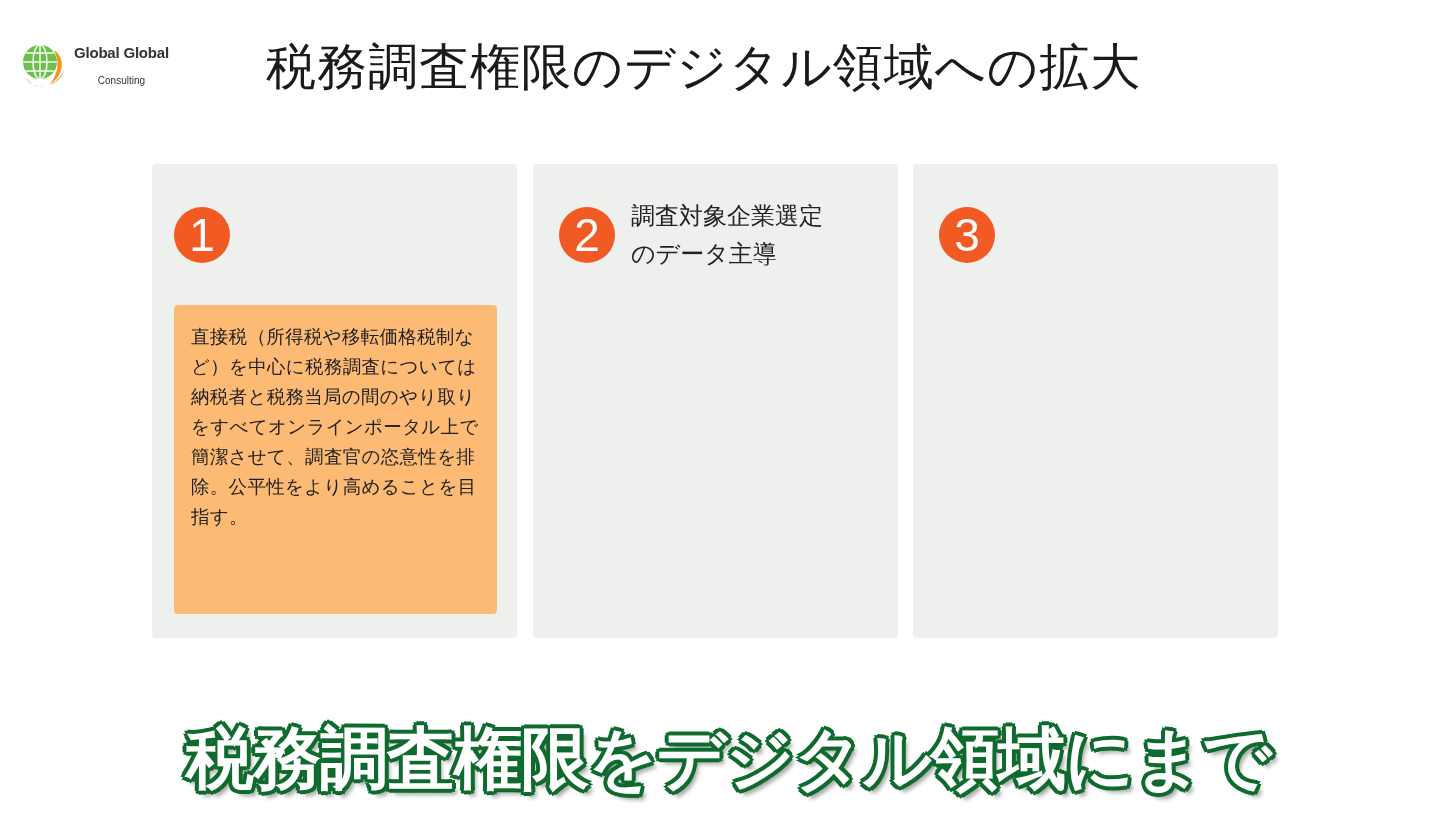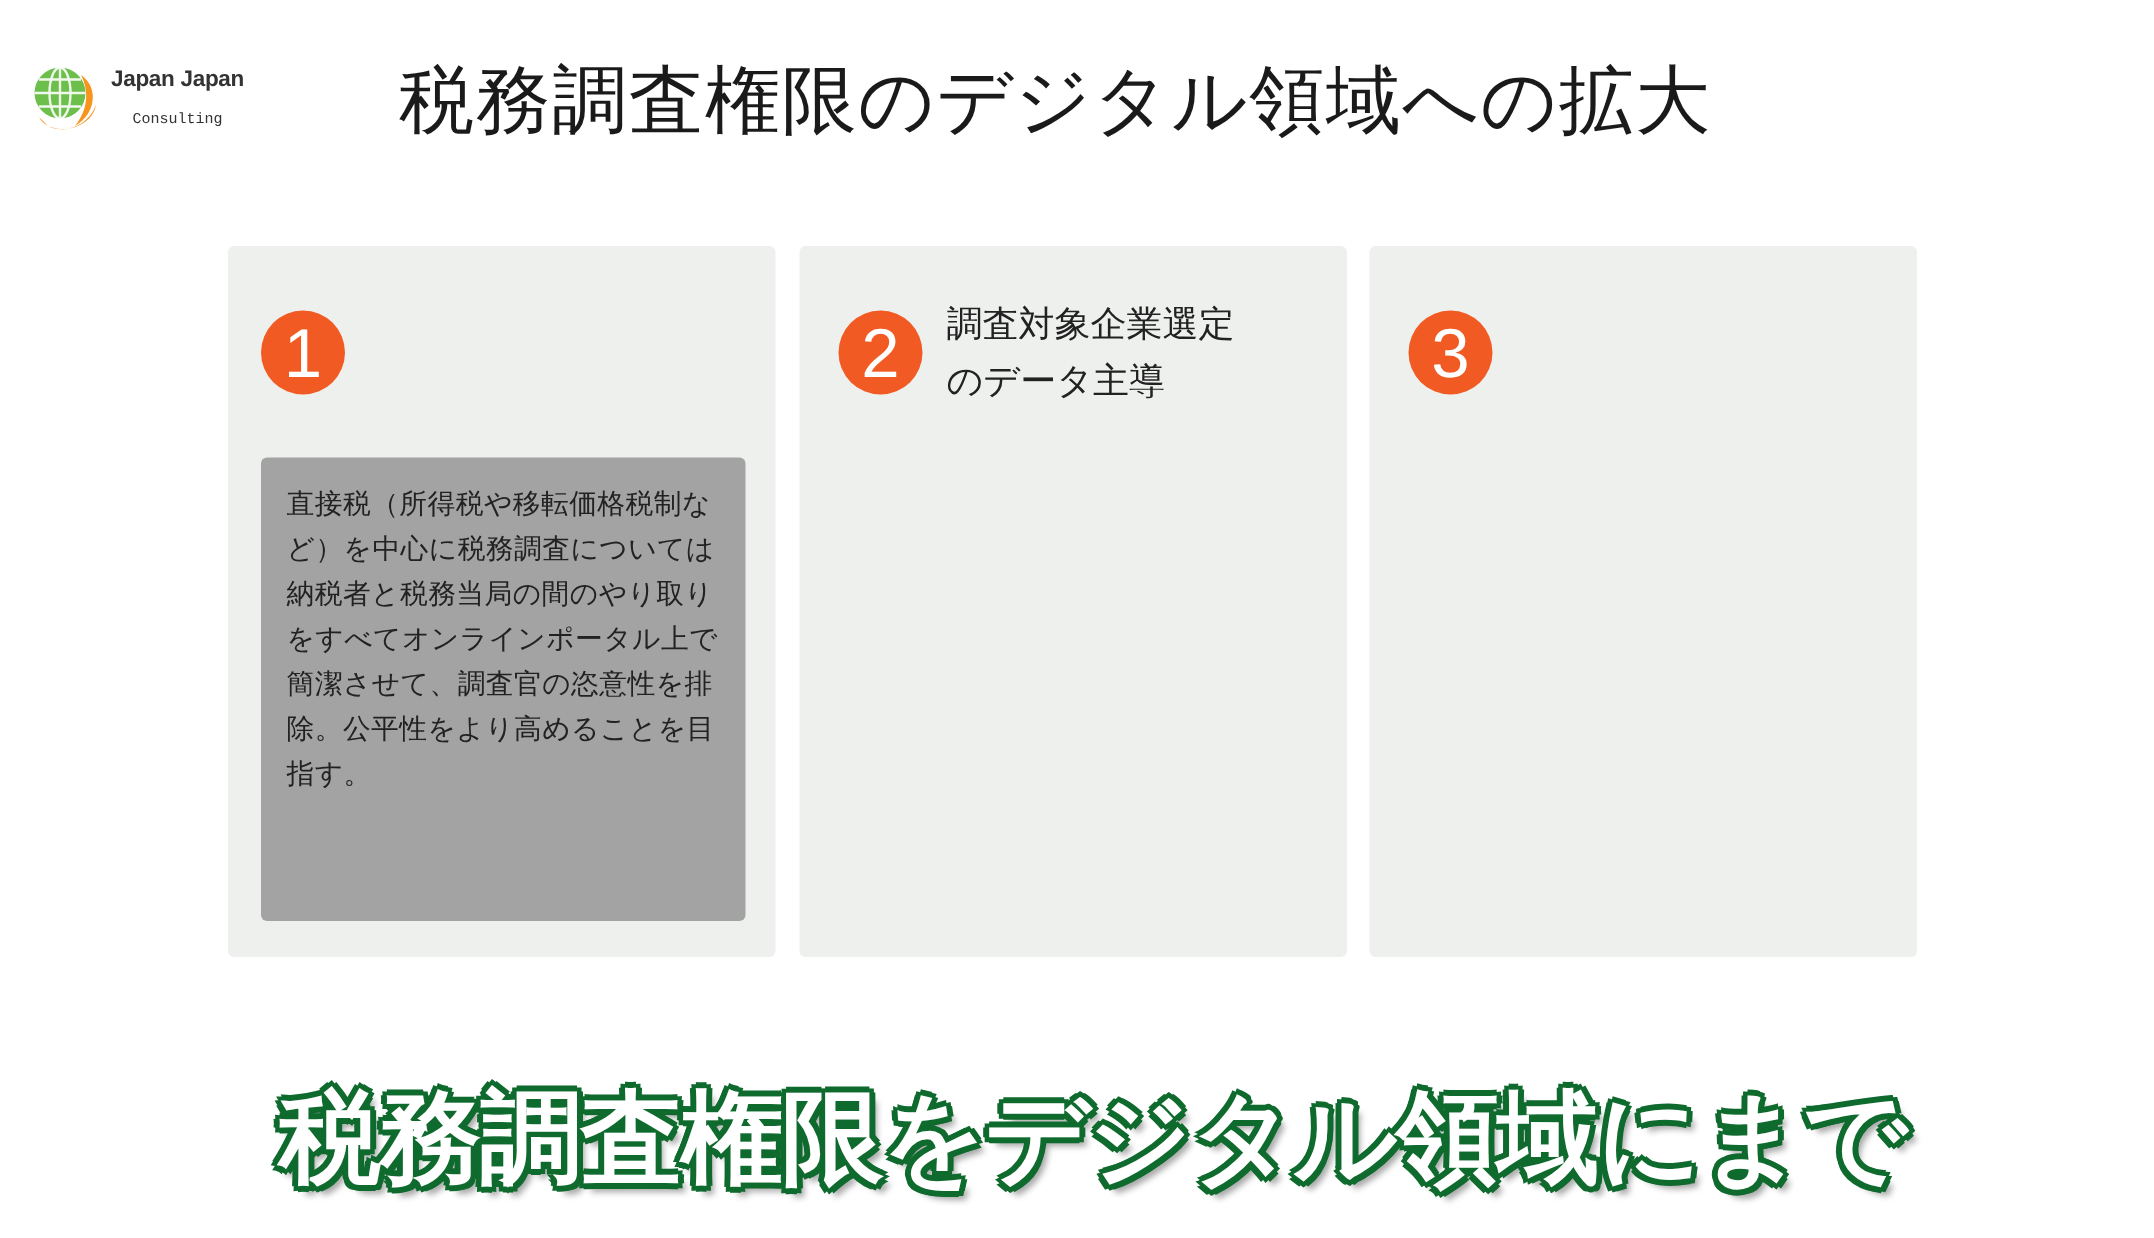--- a/index.html
+++ b/index.html
@@ -55,7 +55,7 @@
     </svg>
   </div>
   <div class="logo-text">
-    <span class="logo-line1">Japan Japan</span>
+    <span class="logo-line1">Global Global</span>
     <span class="logo-line2">Consulting</span>
   </div>
 </div>

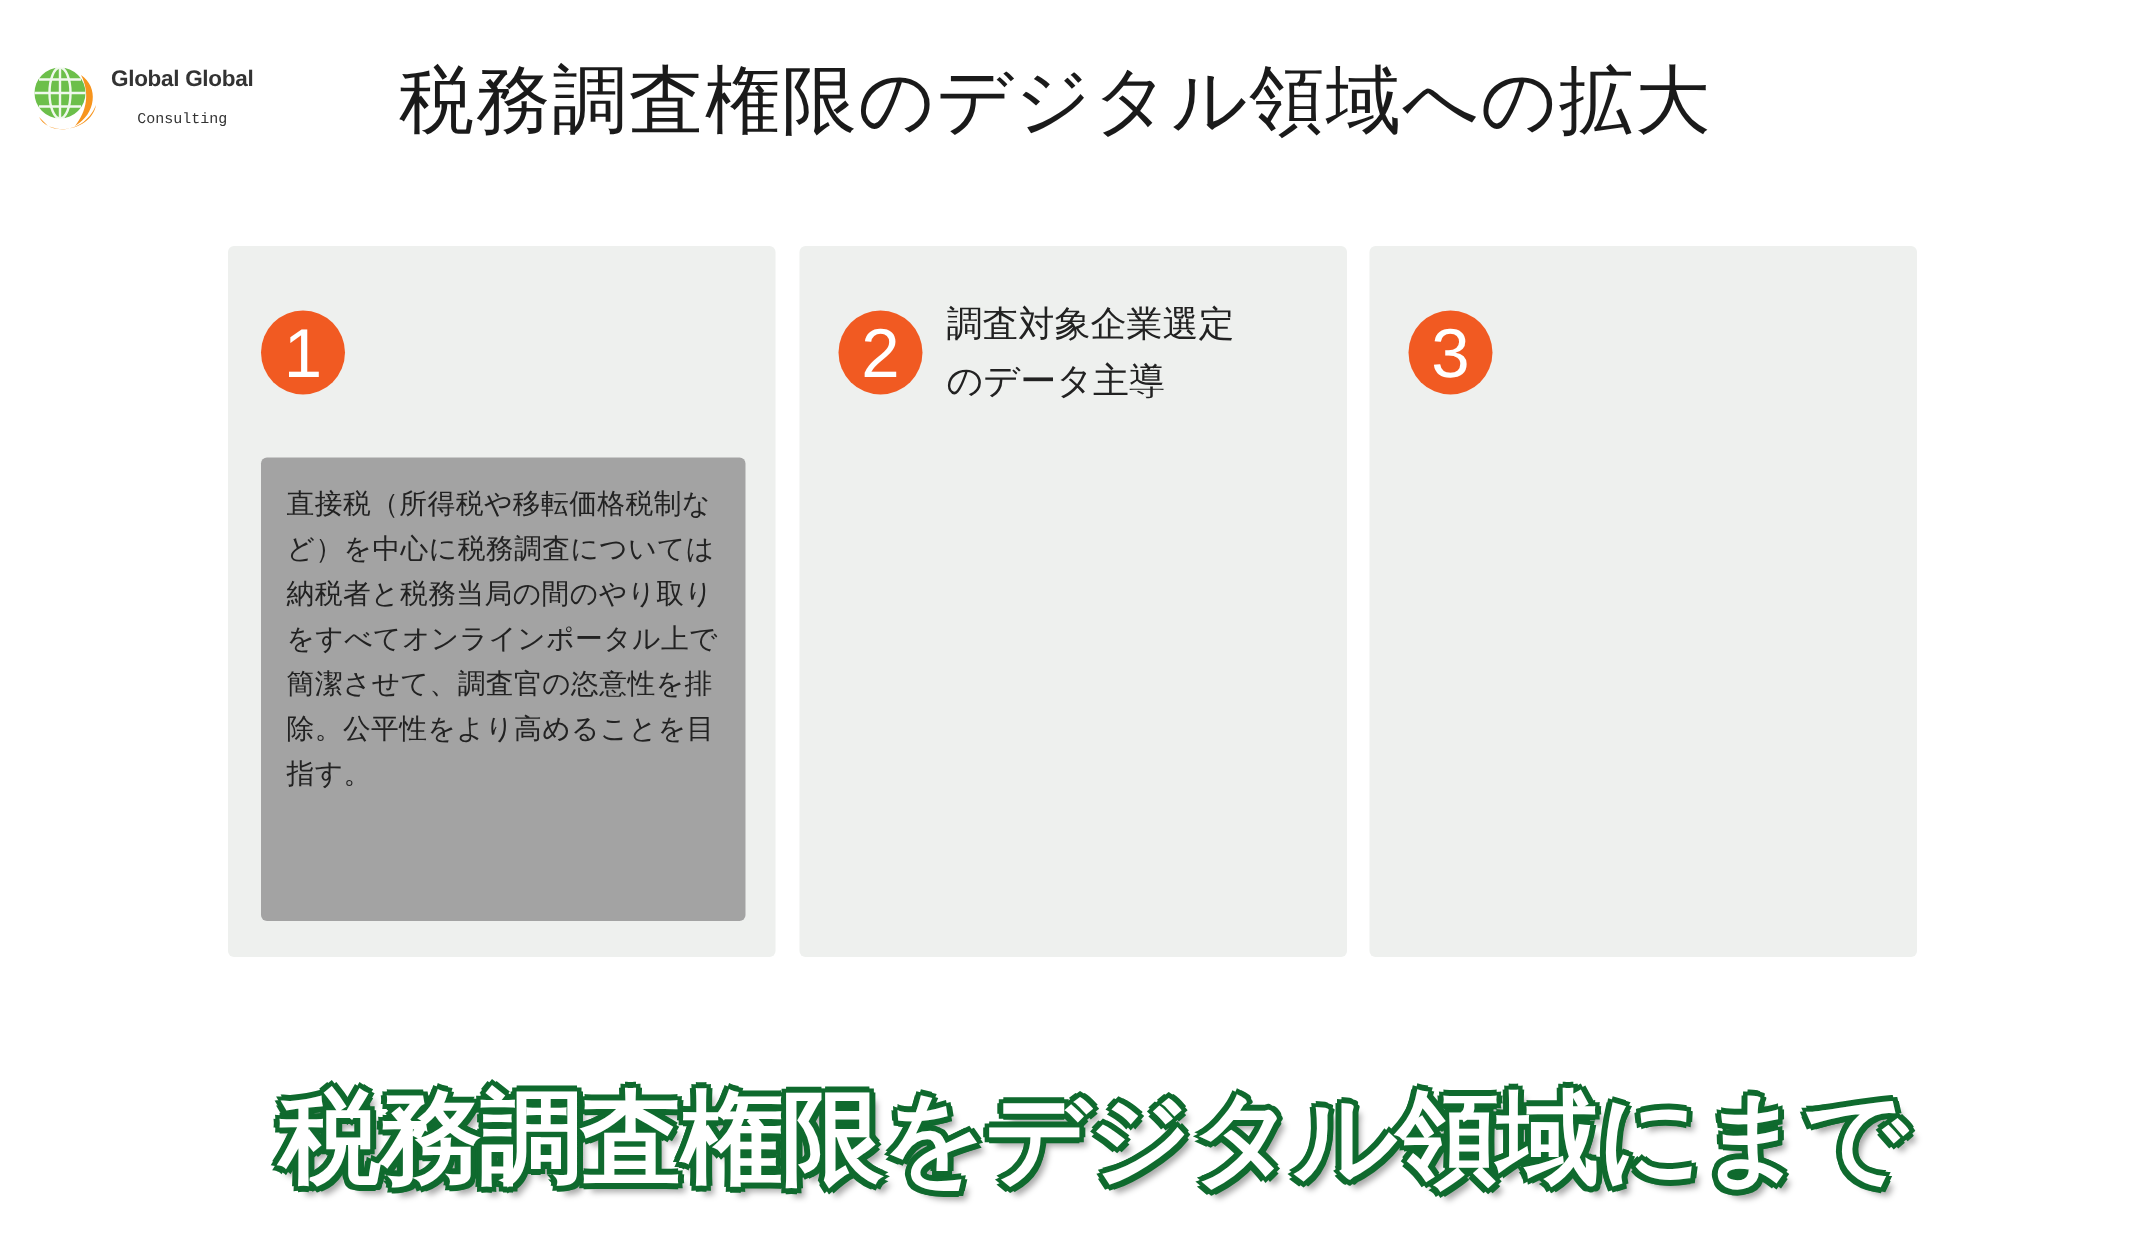--- a/index.html
+++ b/index.html
@@ -10,7 +10,7 @@
     .logo-mark { width: 50px; height: 50px; position: relative; }
     .logo-text { display: flex; flex-direction: column; align-items: center; line-height: 1; }
     .logo-line1 { font-family: "Liberation Sans", sans-serif; font-weight: bold; font-size: 15px; color: #333; letter-spacing: -0.2px; }
-    .logo-line2 { font-family: Liberation Mono, monospace; font-size: 10px; color: #333; margin-top: 16px; }
+    .logo-line2 { font-family: Liberation Sans, sans-serif; font-size: 10px; color: #333; margin-top: 16px; }
 
     .page-title { position: absolute; left: 266px; top: 34px; font-size: 50px; font-weight: normal; color: #1a1a1a; letter-spacing: 1px; white-space: nowrap; text-align: center; }
 

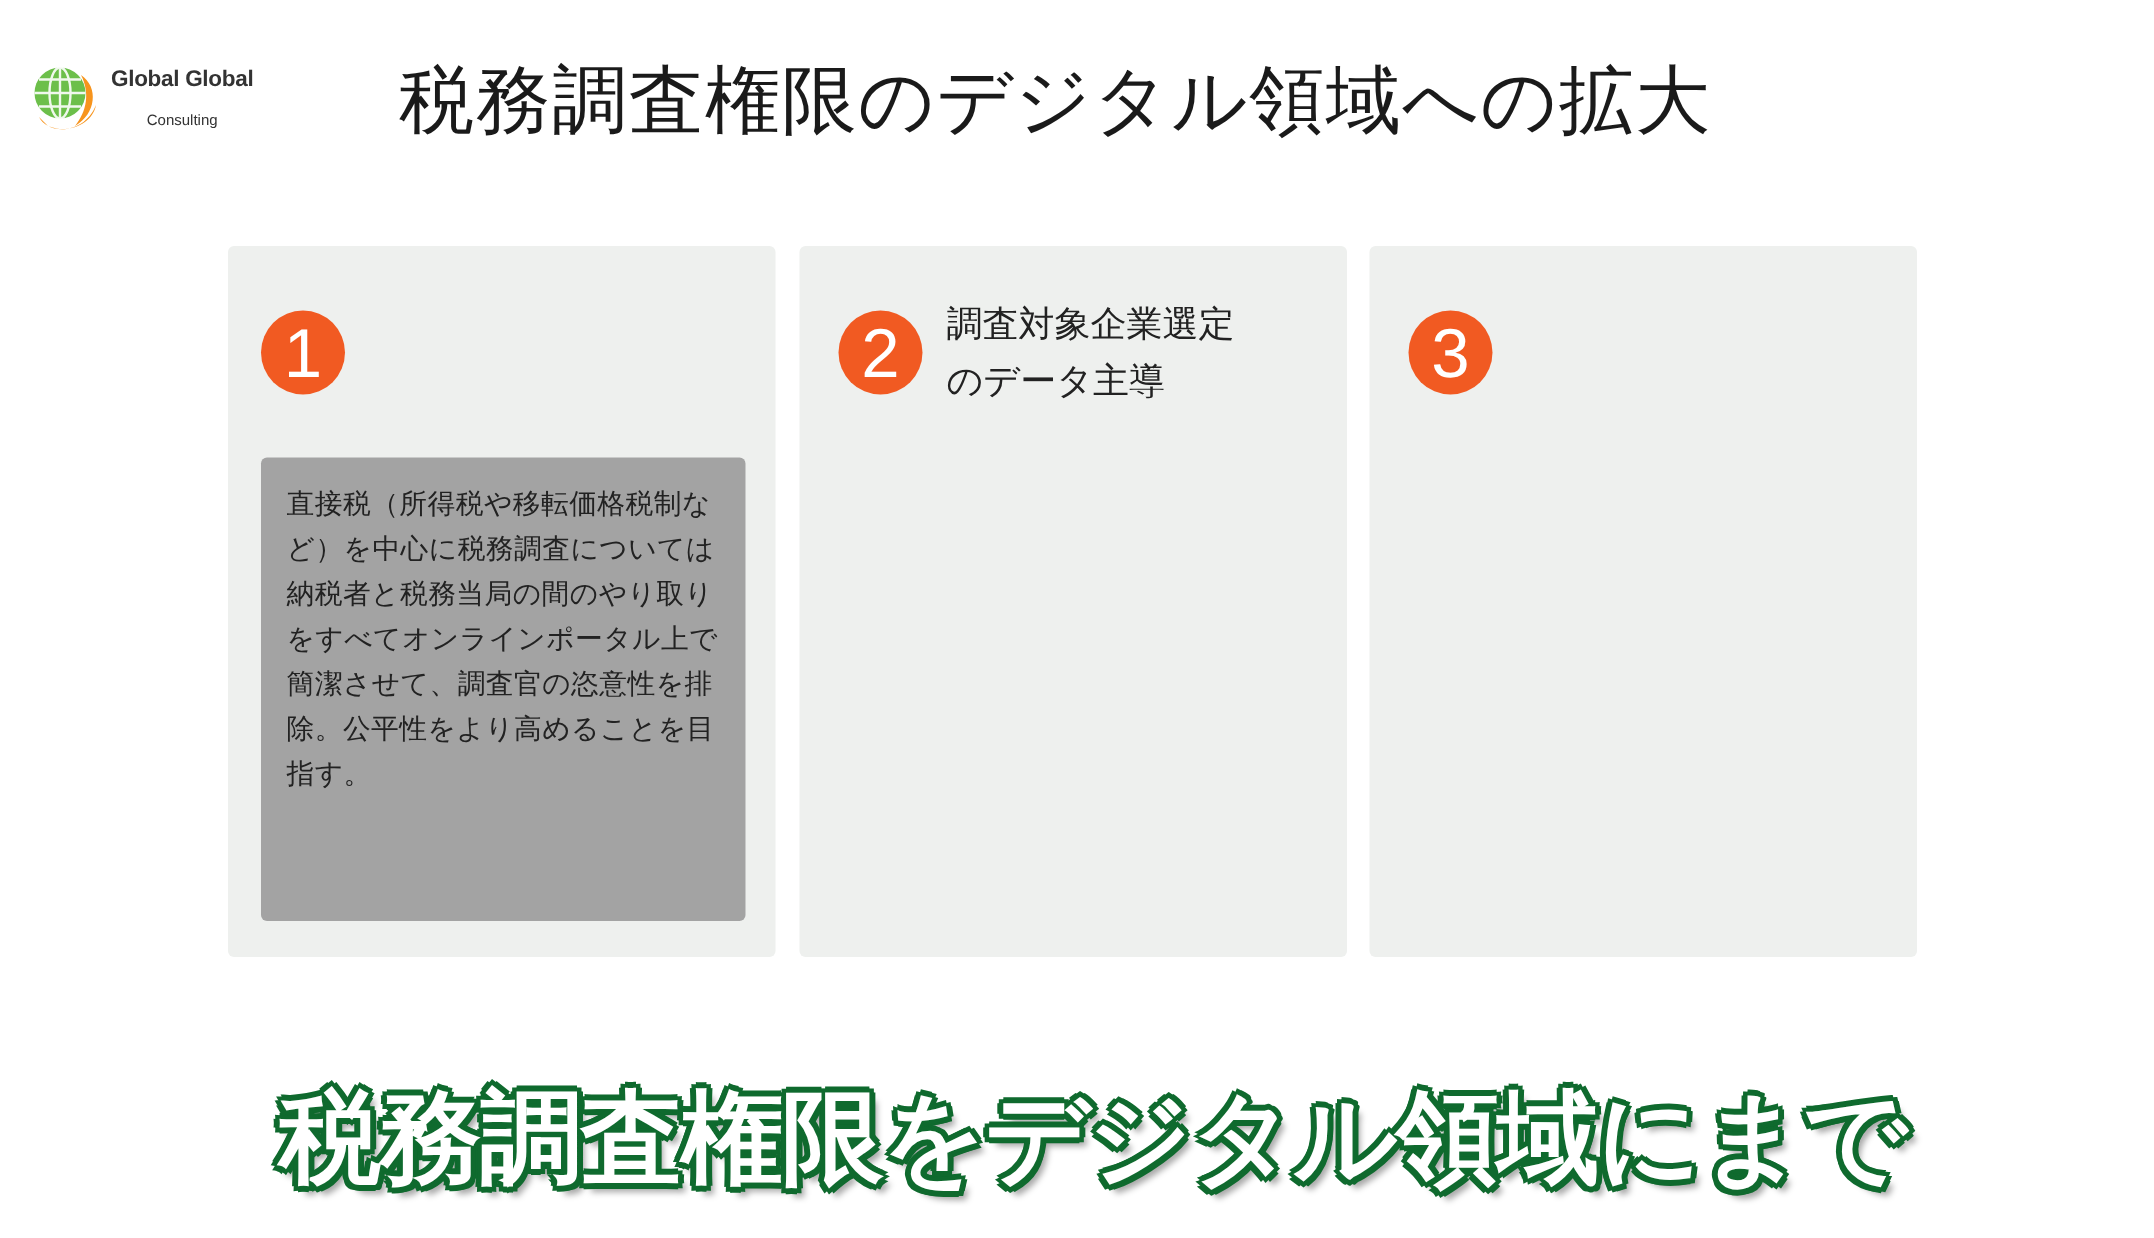--- a/index.html
+++ b/index.html
@@ -25,7 +25,7 @@
     .card-title { margin-left: 16px; font-size: 24px; color: #222; line-height: 38px; white-space: pre-line; }
     .card-1 .card-title { margin-left: 14px; }
 
-    .card-body { position: absolute; left: 22px; right: 20px; top: 141px; height: 309px; background: #a3a3a3; border-radius: 4px; padding: 17px 18px 6px 17px; font-size: 18.5px; line-height: 30px; color: #222; letter-spacing: 0.3px; word-break: break-all; }
+    .card-body { position: absolute; left: 22px; right: 20px; top: 141px; height: 309px; background: #fdba74; border-radius: 4px; padding: 17px 18px 6px 17px; font-size: 18.5px; line-height: 30px; color: #222; letter-spacing: 0.3px; word-break: break-all; }
 
     .subtitle { position: absolute; left: 186px; top: 714px; font-size: 68px; font-weight: bold; color: #ffffff; letter-spacing: -1px; white-space: nowrap;
       text-shadow:

